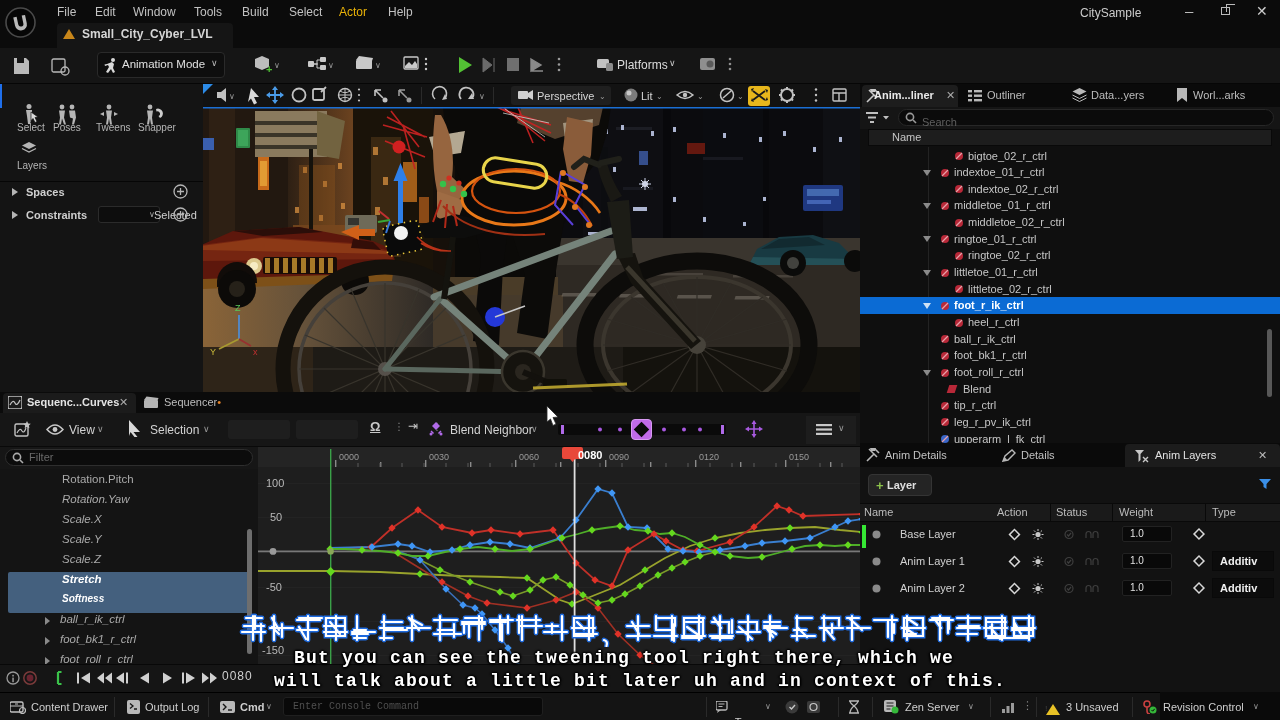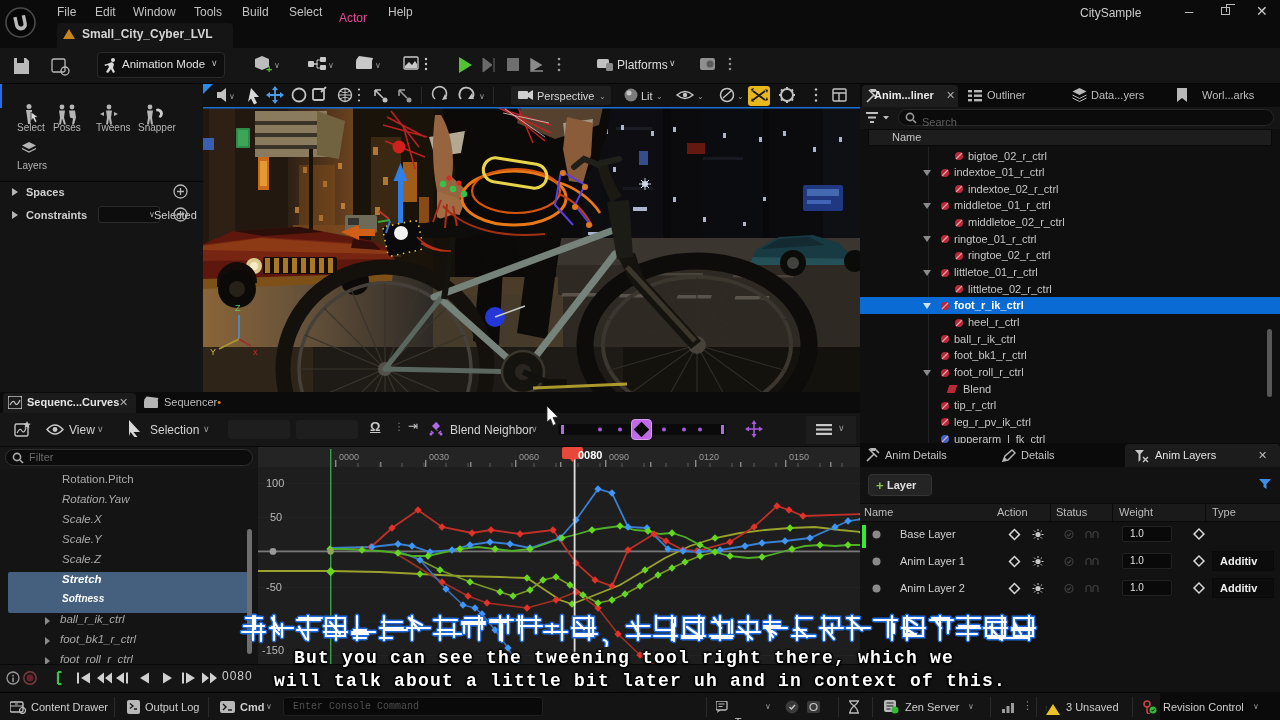--- a/index.html
+++ b/index.html
@@ -24,7 +24,7 @@
     <div class="abs txt" style="left:194px;top:5px;font-size:12px;color:#c2c2c2;">Tools</div>
     <div class="abs txt" style="left:242px;top:5px;font-size:12px;color:#c2c2c2;">Build</div>
     <div class="abs txt" style="left:289px;top:5px;font-size:12px;color:#c2c2c2;">Select</div>
-    <div class="abs txt" style="left:339px;top:11px;font-size:12px;color:#ec4899;">Actor</div>
+    <div class="abs txt" style="left:339px;top:5px;font-size:12px;color:#eab308;">Actor</div>
     <div class="abs txt" style="left:388px;top:5px;font-size:12px;color:#c2c2c2;">Help</div>
 <div class="abs txt" style="left:1080px;top:6px;font-size:12px;color:#cccccc;">CitySample</div>
 <div class="abs txt" style="left:1185px;top:2px;font-size:15px;color:#bbb;">–</div>

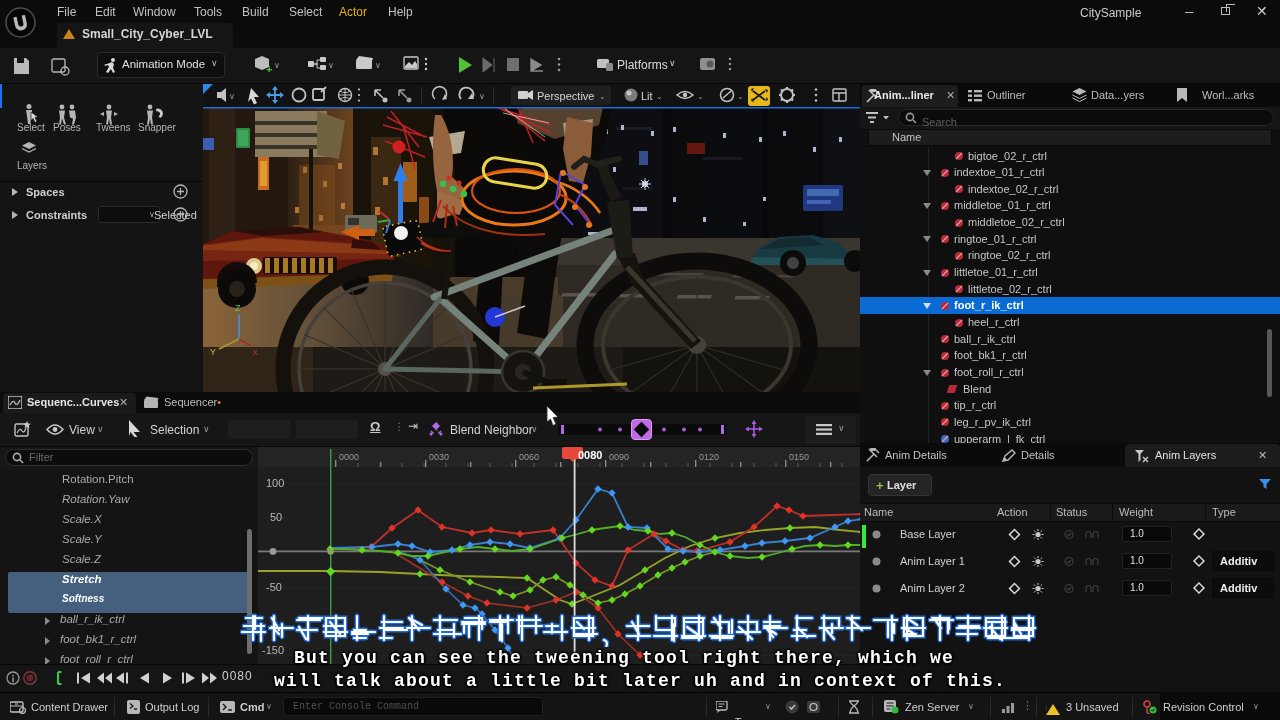--- a/index.html
+++ b/index.html
@@ -570,7 +570,7 @@
  <svg class="abs" style="left:316px;top:4px;" width="12" height="14" viewBox="0 0 12 14" fill="#b8b8b8">
         <path d="M1 0 h10 v14 l-5 -4 -5 4z"></path>
       </svg>
- <div class="abs txt" style="left:342px;top:5px;color:#bdbdbd;">Worl...arks</div>
+ <div class="abs txt" style="left:333px;top:5px;color:#bdbdbd;">Worl...arks</div>
 
  <div class="abs" style="left:0;top:23px;width:420px;height:22px;background:#151515;"></div>
  <svg class="abs" style="left:6px;top:27px;" width="26" height="14" viewBox="0 0 26 14" fill="#c0c0c0">

